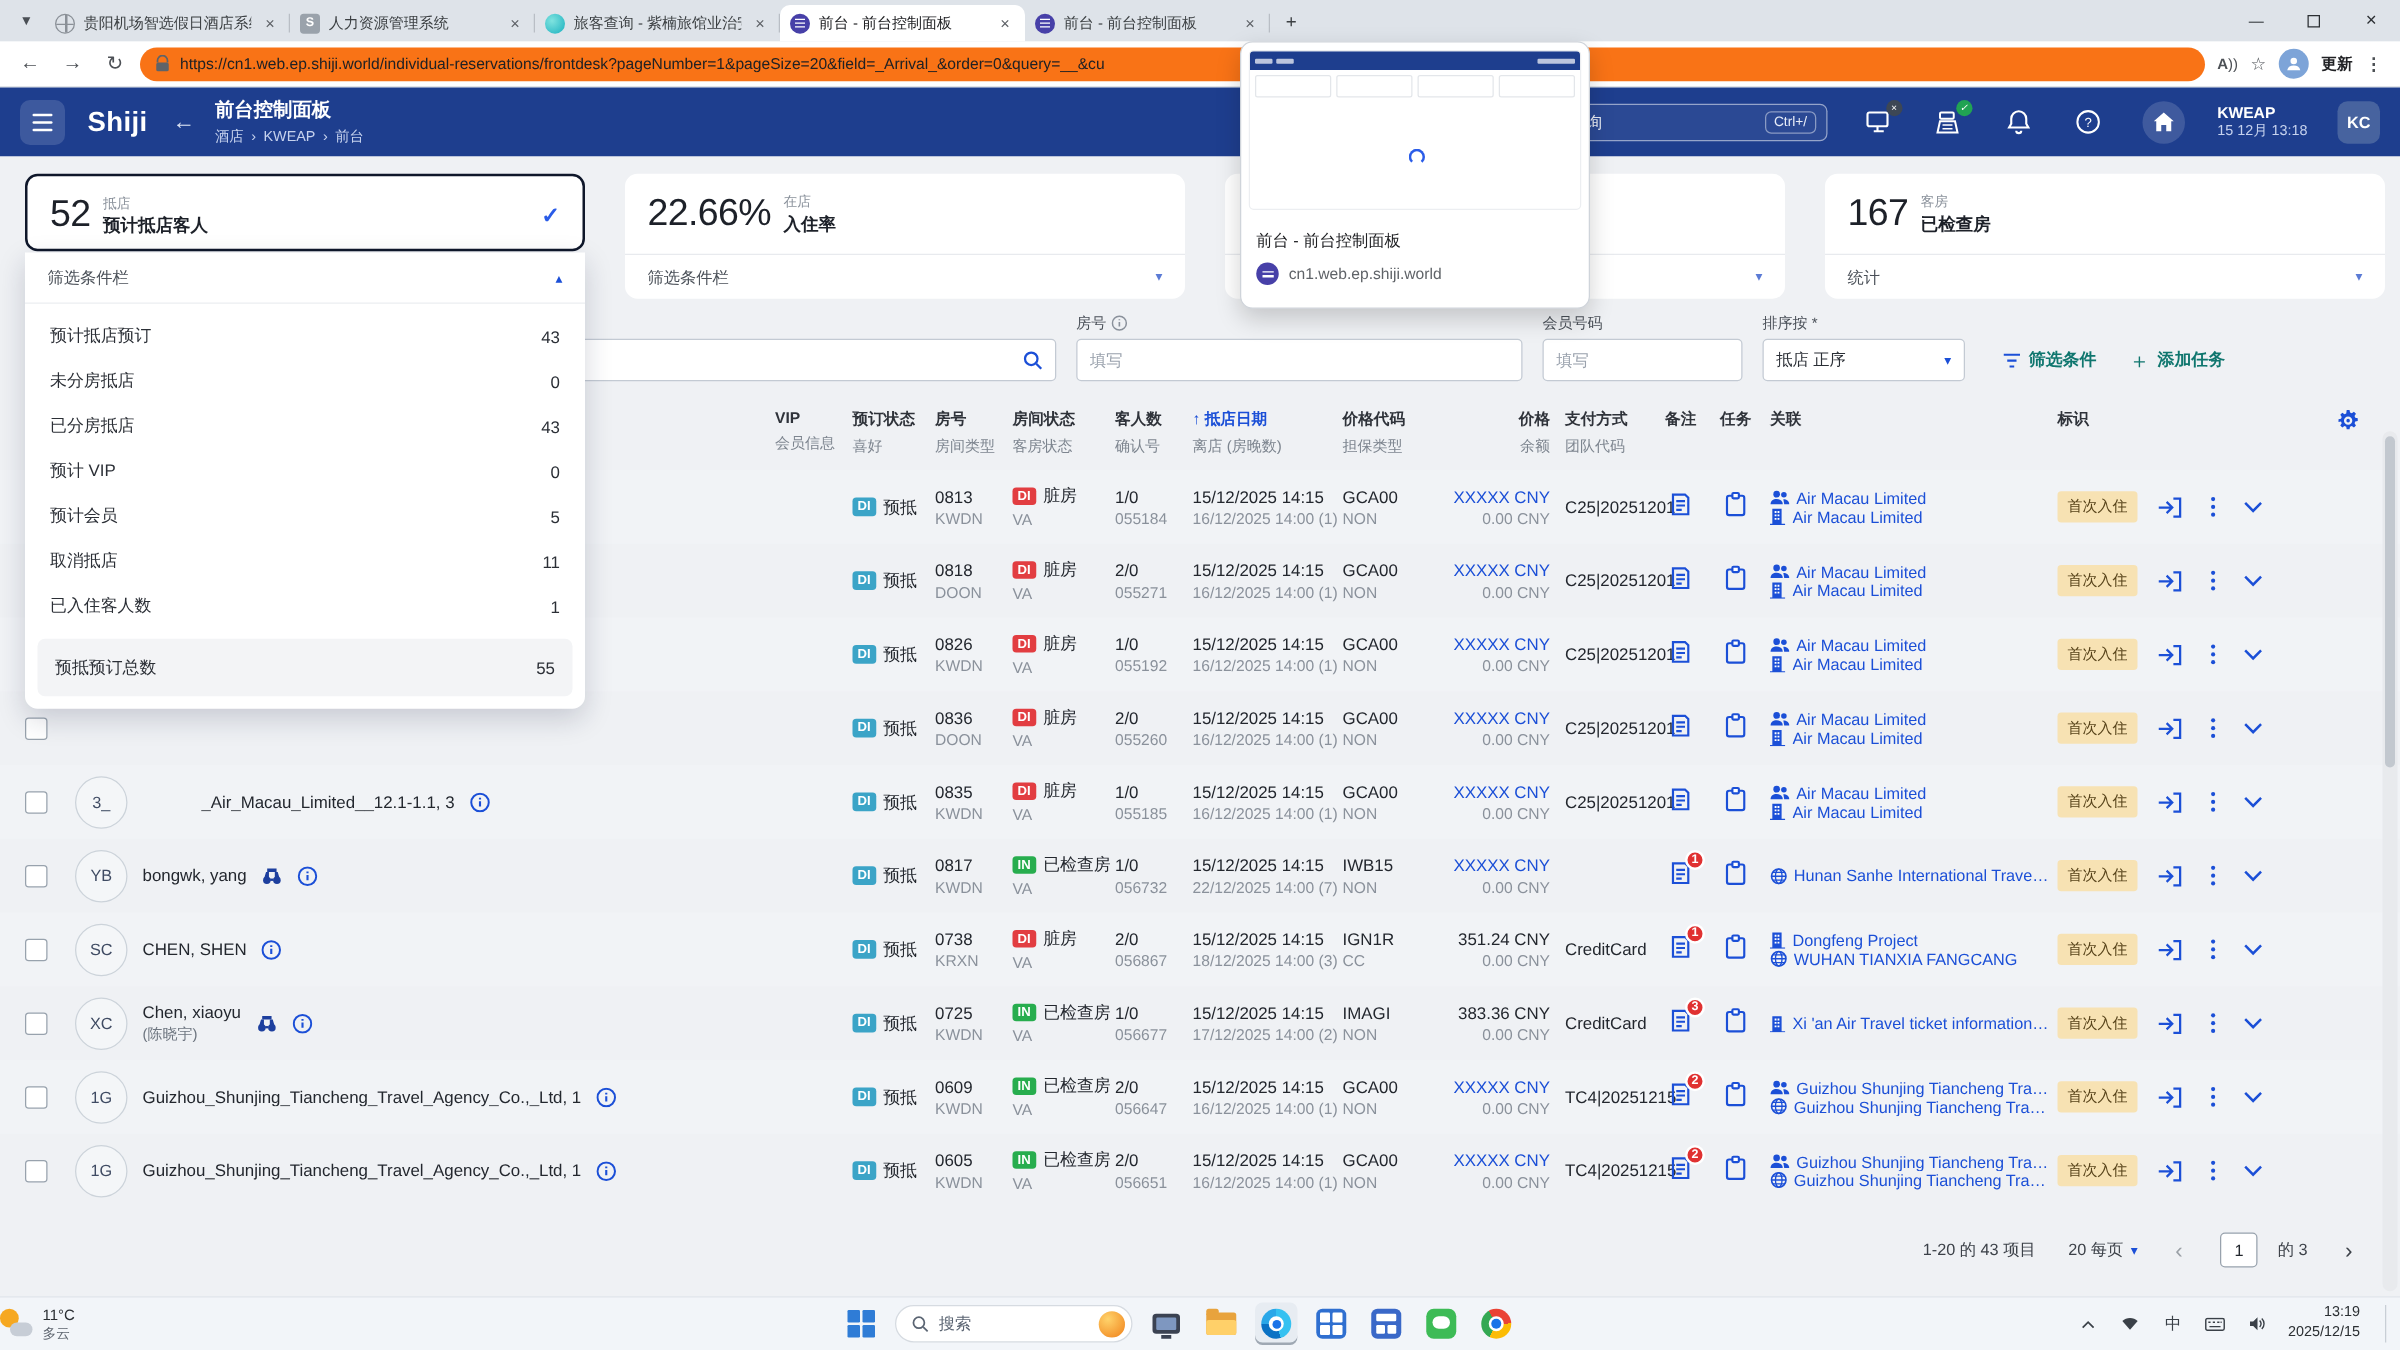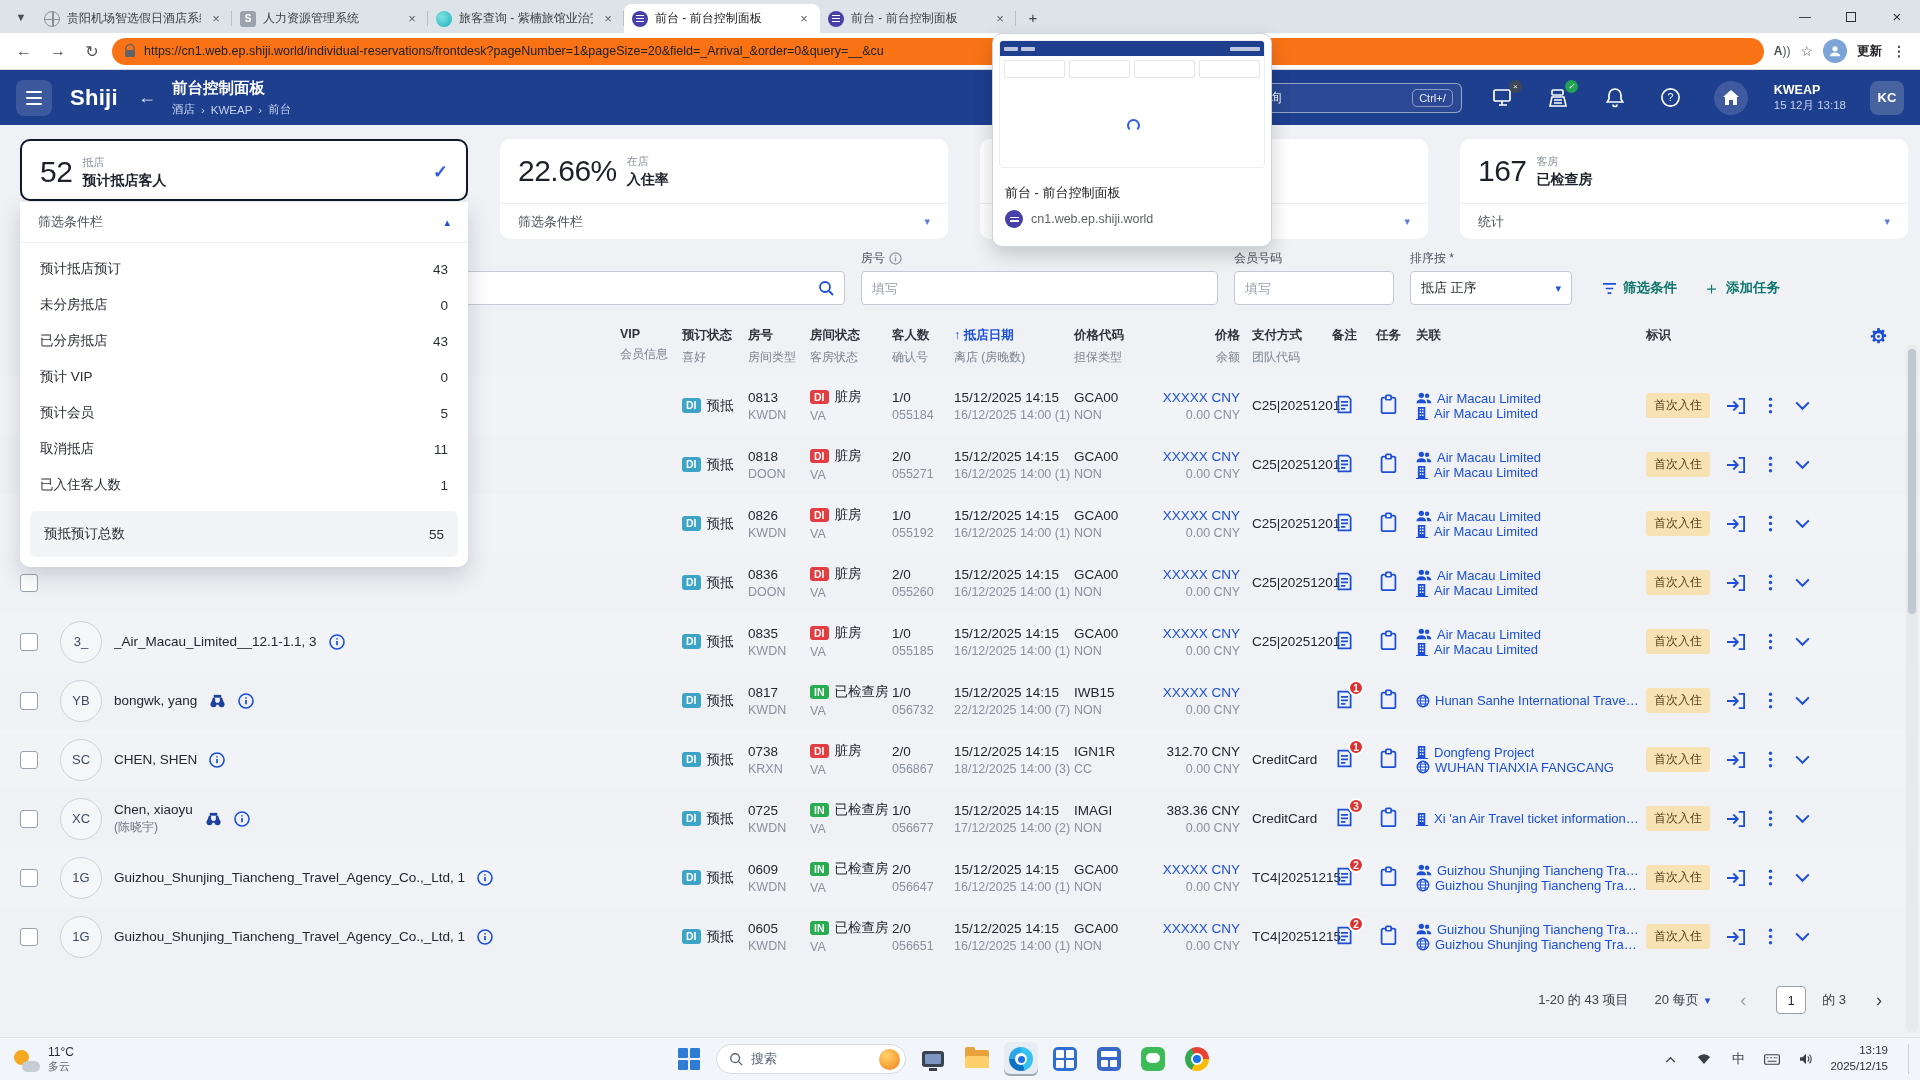--- a/index.html
+++ b/index.html
@@ -876,7 +876,7 @@
             </div>
             <div class="guest">
               <span class="ava">3_</span>
-              <span style="min-width: 0px;">
+              <span style="min-width: 0px; margin-left: 47px;">
                 <div class="gname">_Air_Macau_Limited__12.1-1.1, 3</div>
               </span>
               <span style="flex: 0 0 auto;">

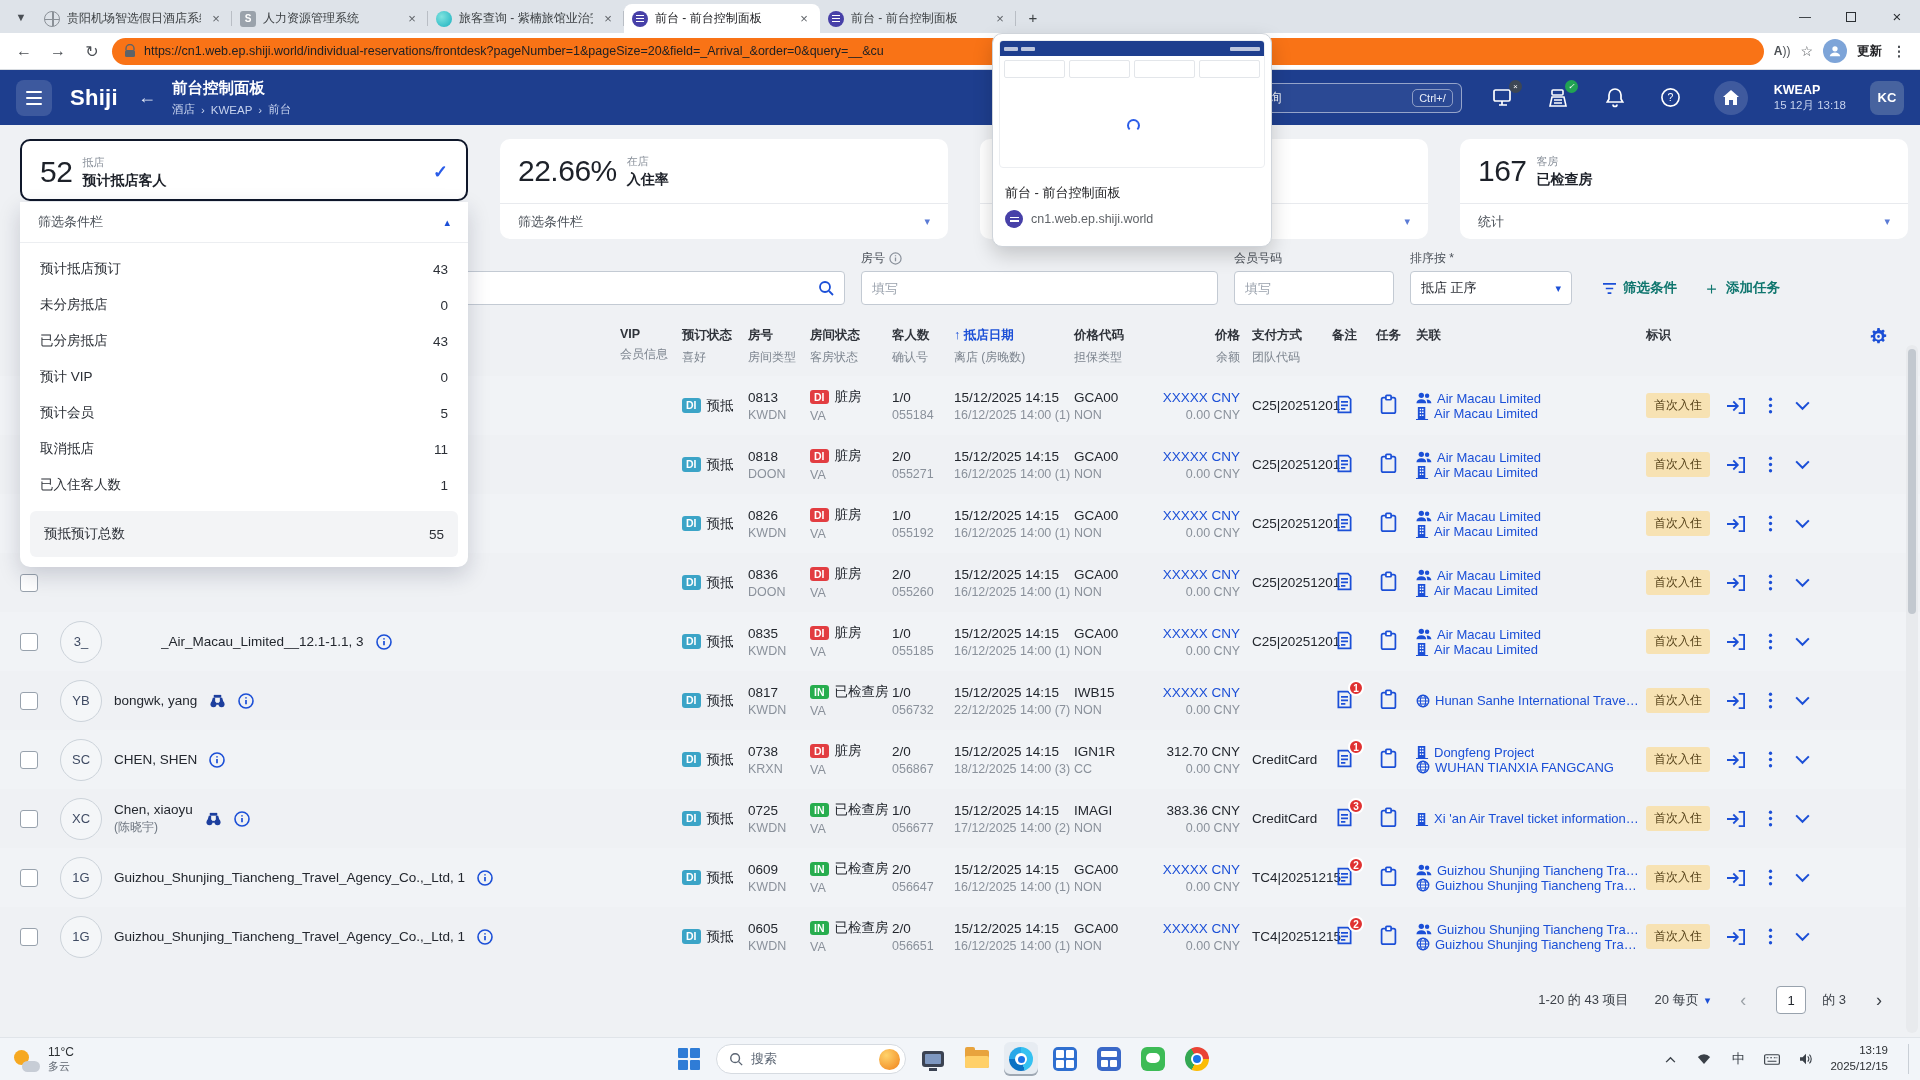--- a/index.html
+++ b/index.html
@@ -1129,7 +1129,7 @@
               <div class="l2">CC</div>
             </div>
             <div class="right">
-              <div class="l1">312.70 CNY</div>
+              <div class="l1">351.24 CNY</div>
               <div class="l2">0.00 CNY</div>
             </div>
             <div style="padding-left: 12px;">

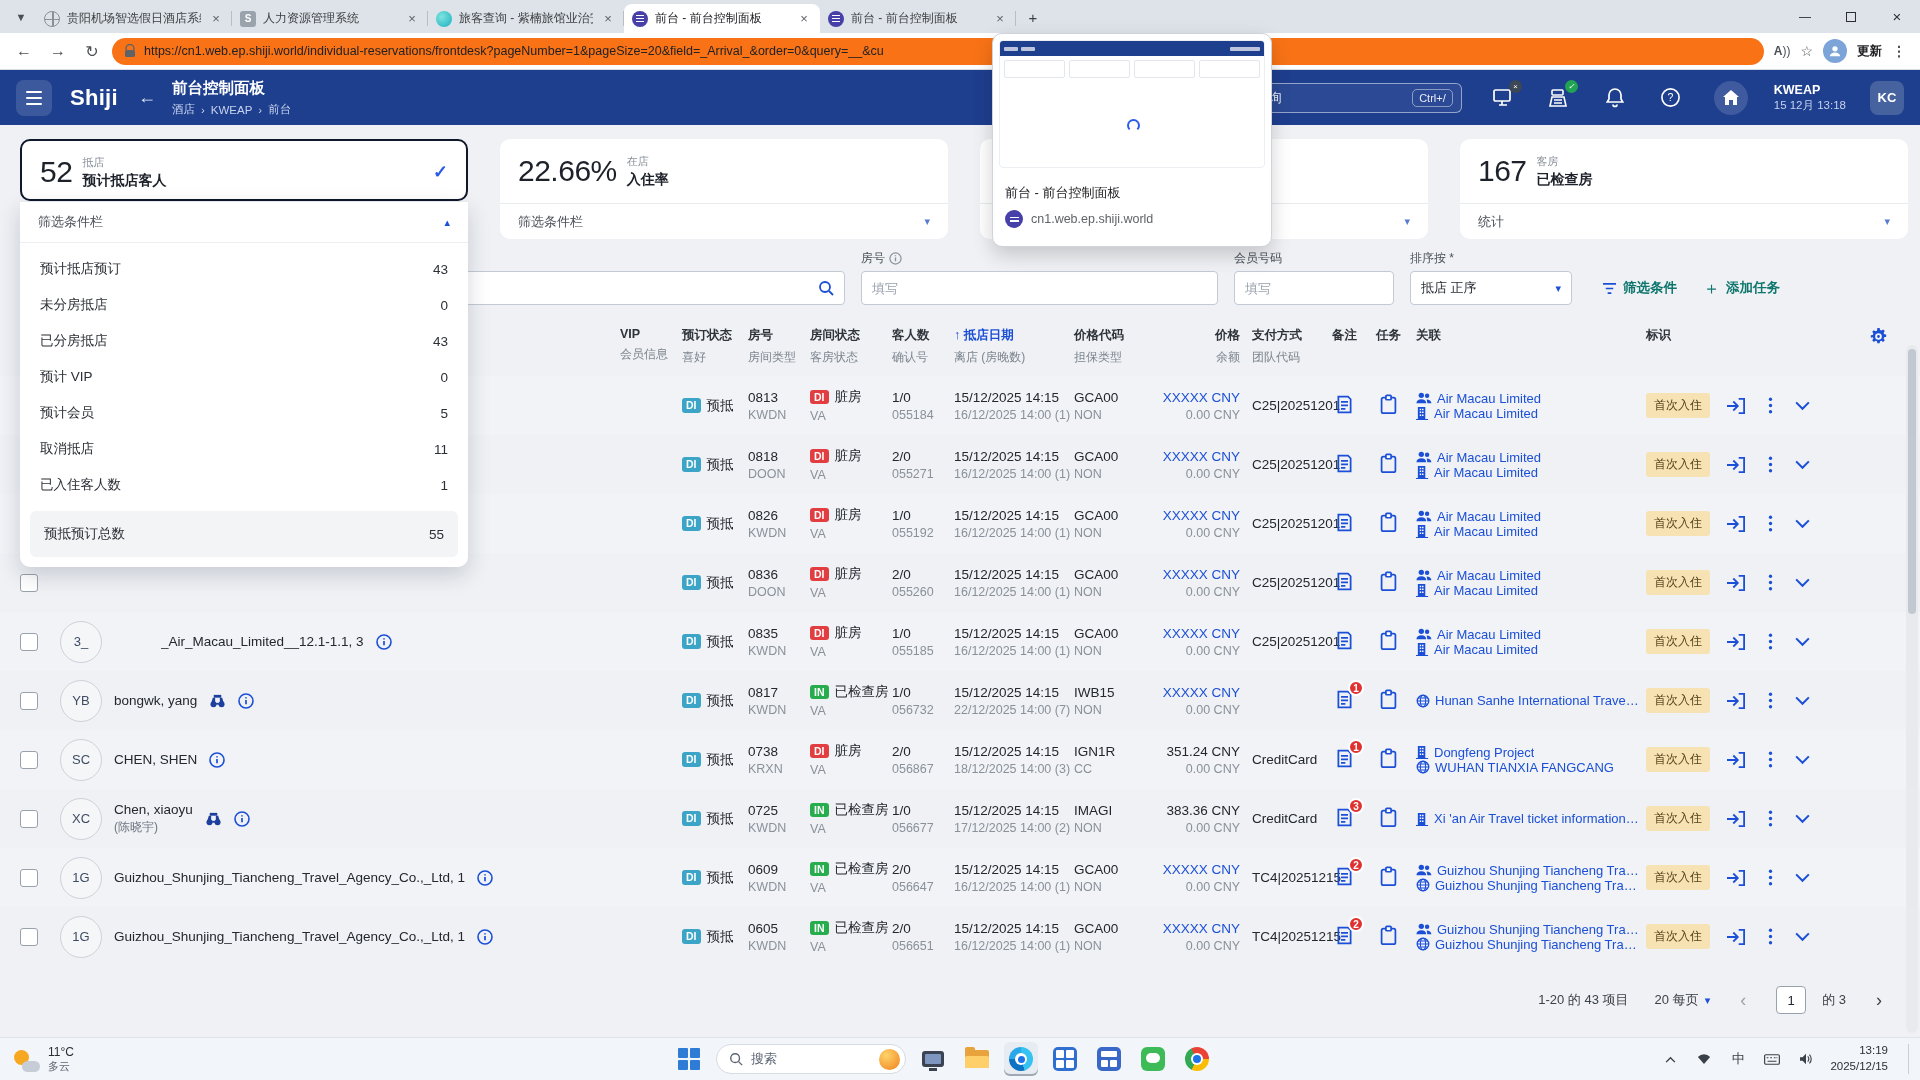--- a/index.html
+++ b/index.html
@@ -148,7 +148,7 @@
 
   
   .taskbar{position:absolute;left:0;bottom:0;width:100%;height:43px;background:#f2f5f9;border-top:1px solid #e0e4e9;display:flex;align-items:center;z-index:200}
-  .weather{display:flex;align-items:flex-end;gap:8px;padding:0 14px}
+  .weather{display:flex;align-items:flex-start;gap:8px;padding:0 0}
   .wicon{position:relative;width:26px;height:26px}
   .wicon .sun{position:absolute;left:0;top:2px;width:15px;height:15px;border-radius:50%;background:#f6a821}
   .wicon .cloud{position:absolute;right:0;bottom:2px;width:18px;height:11px;border-radius:7px;background:#c7cdd6}

